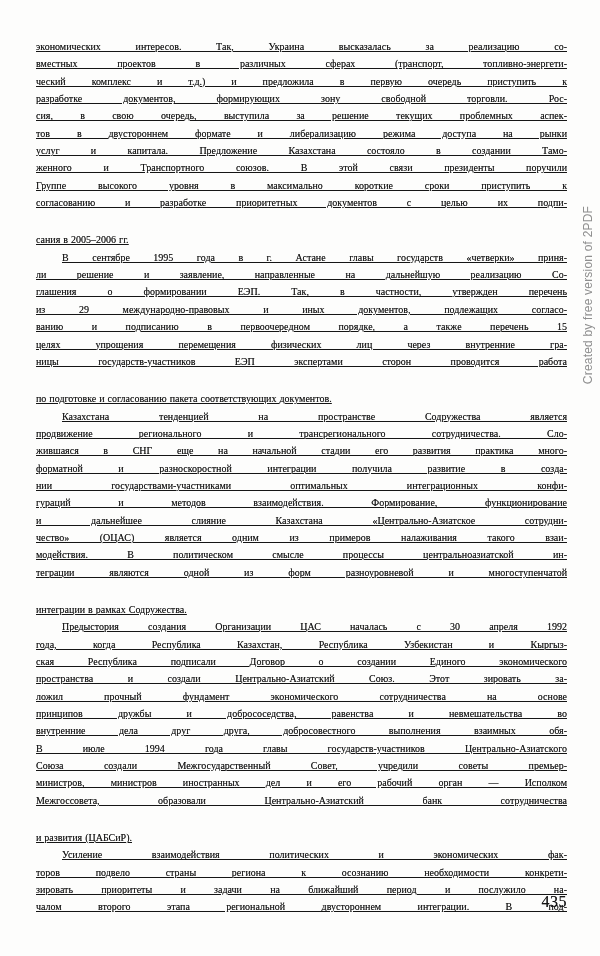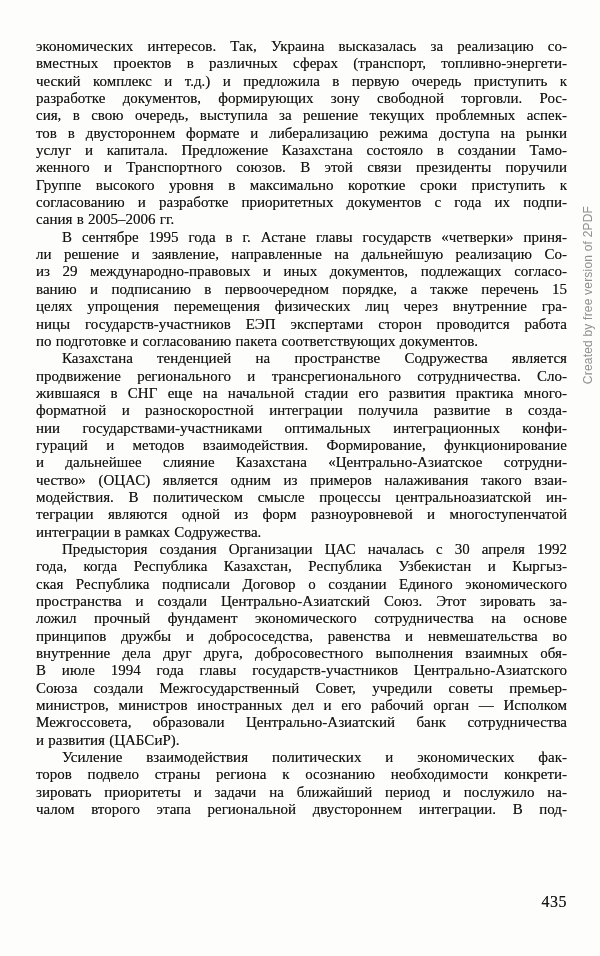--- a/index.html
+++ b/index.html
@@ -27,12 +27,13 @@
     padding: 0;
   }
   .line {
-    font-size: 15px;
+    font-size: 10px;
     line-height: 17.35px;
     text-align: justify;
     text-align-last: justify;
     text-shadow: 0 0 0.35px rgba(0,0,0,0.55);
     word-spacing: 0.5px;
+    text-decoration: underline;
   }
   .line.final {
     text-align-last: left;

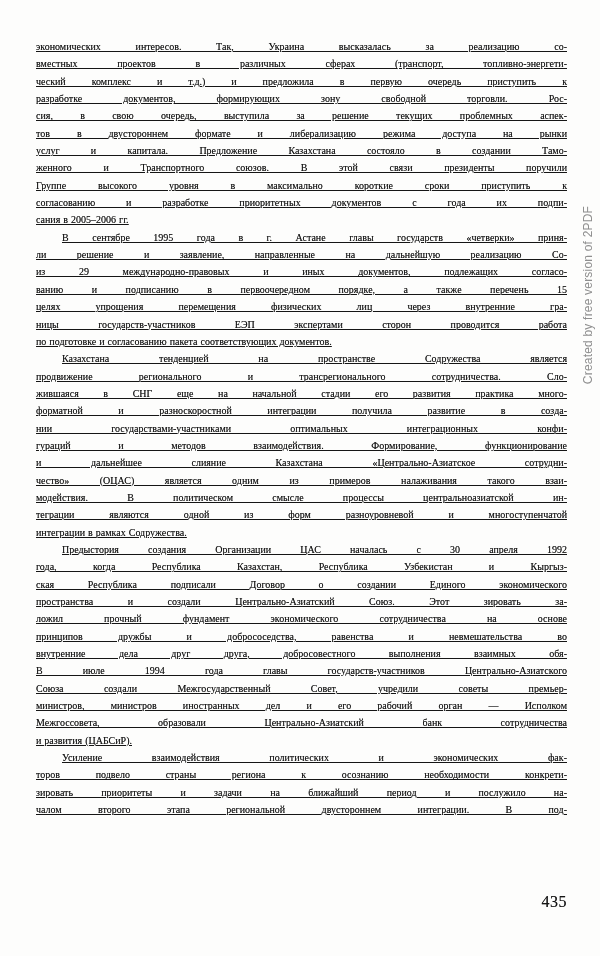--- a/index.html
+++ b/index.html
@@ -82,7 +82,7 @@
         <div class="line">услуг и капитала. Предложение Казахстана состояло в создании Тамо-</div>
         <div class="line">женного и Транспортного союзов. В этой связи президенты поручили</div>
         <div class="line">Группе высокого уровня в максимально короткие сроки приступить к</div>
-        <div class="line">согласованию и разработке приоритетных документов с года их подпи-</div>
+        <div class="line">согласованию и разработке приоритетных документов с целью их подпи-</div>
         <div class="line final">сания в 2005–2006 гг.</div>
       </div>
       <div class="paragraph">

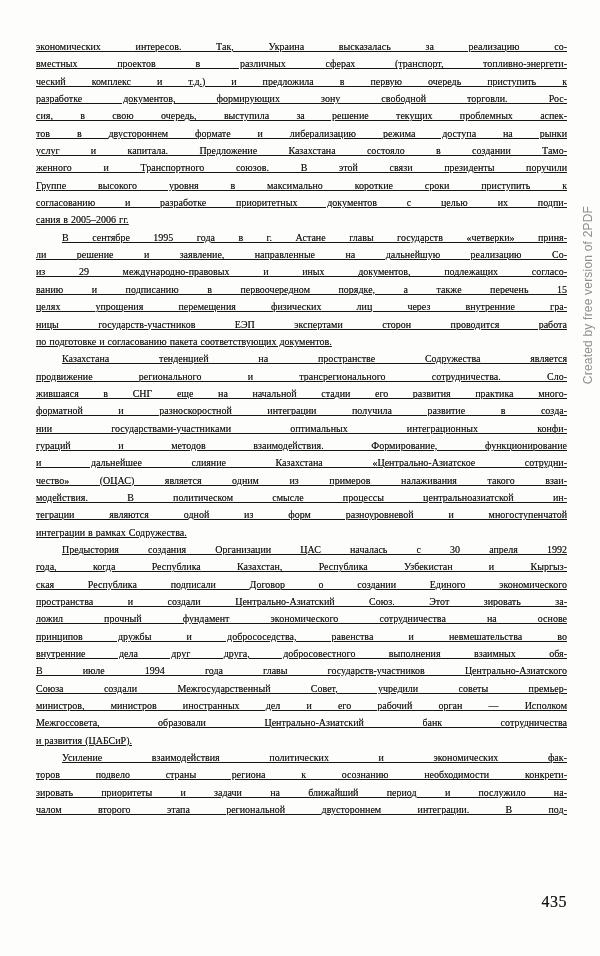--- a/index.html
+++ b/index.html
@@ -37,6 +37,7 @@
   }
   .line.final {
     text-align-last: left;
+    margin-top: 20px;
   }
   .line.first-indent {
     text-indent: 26px;

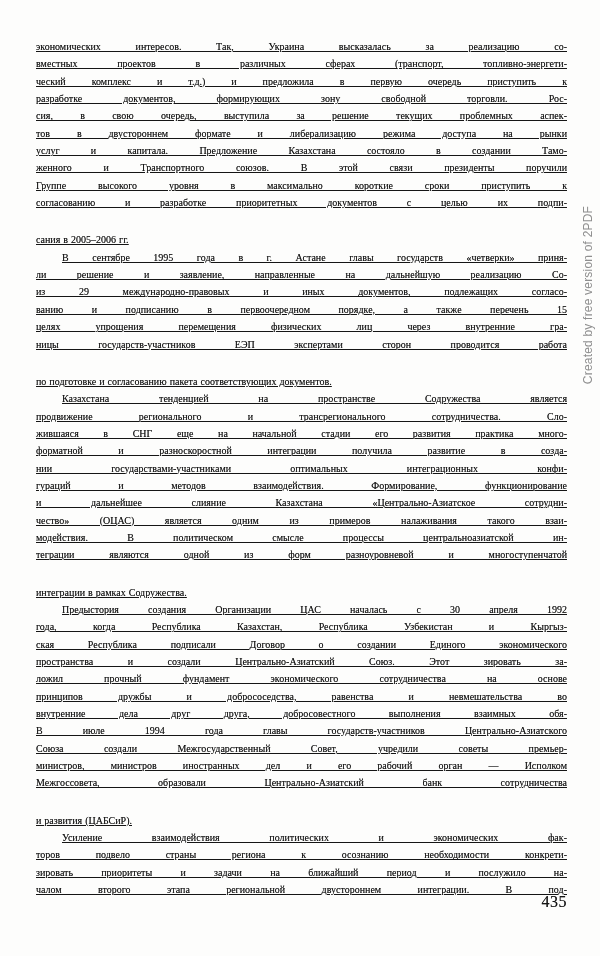--- a/index.html
+++ b/index.html
@@ -89,6 +89,7 @@
       <div class="paragraph">
         <div class="line first-indent">В сентябре 1995 года в г. Астане главы государств «четверки» приня-</div>
         <div class="line">ли решение и заявление, направленные на дальнейшую реализацию Со-</div>
+        <div class="line">глашения о формировании ЕЭП. Так, в частности, утвержден перечень</div>
         <div class="line">из 29 международно-правовых и иных документов, подлежащих согласо-</div>
         <div class="line">ванию и подписанию в первоочередном порядке, а также перечень 15</div>
         <div class="line">целях упрощения перемещения физических лиц через внутренние гра-</div>

